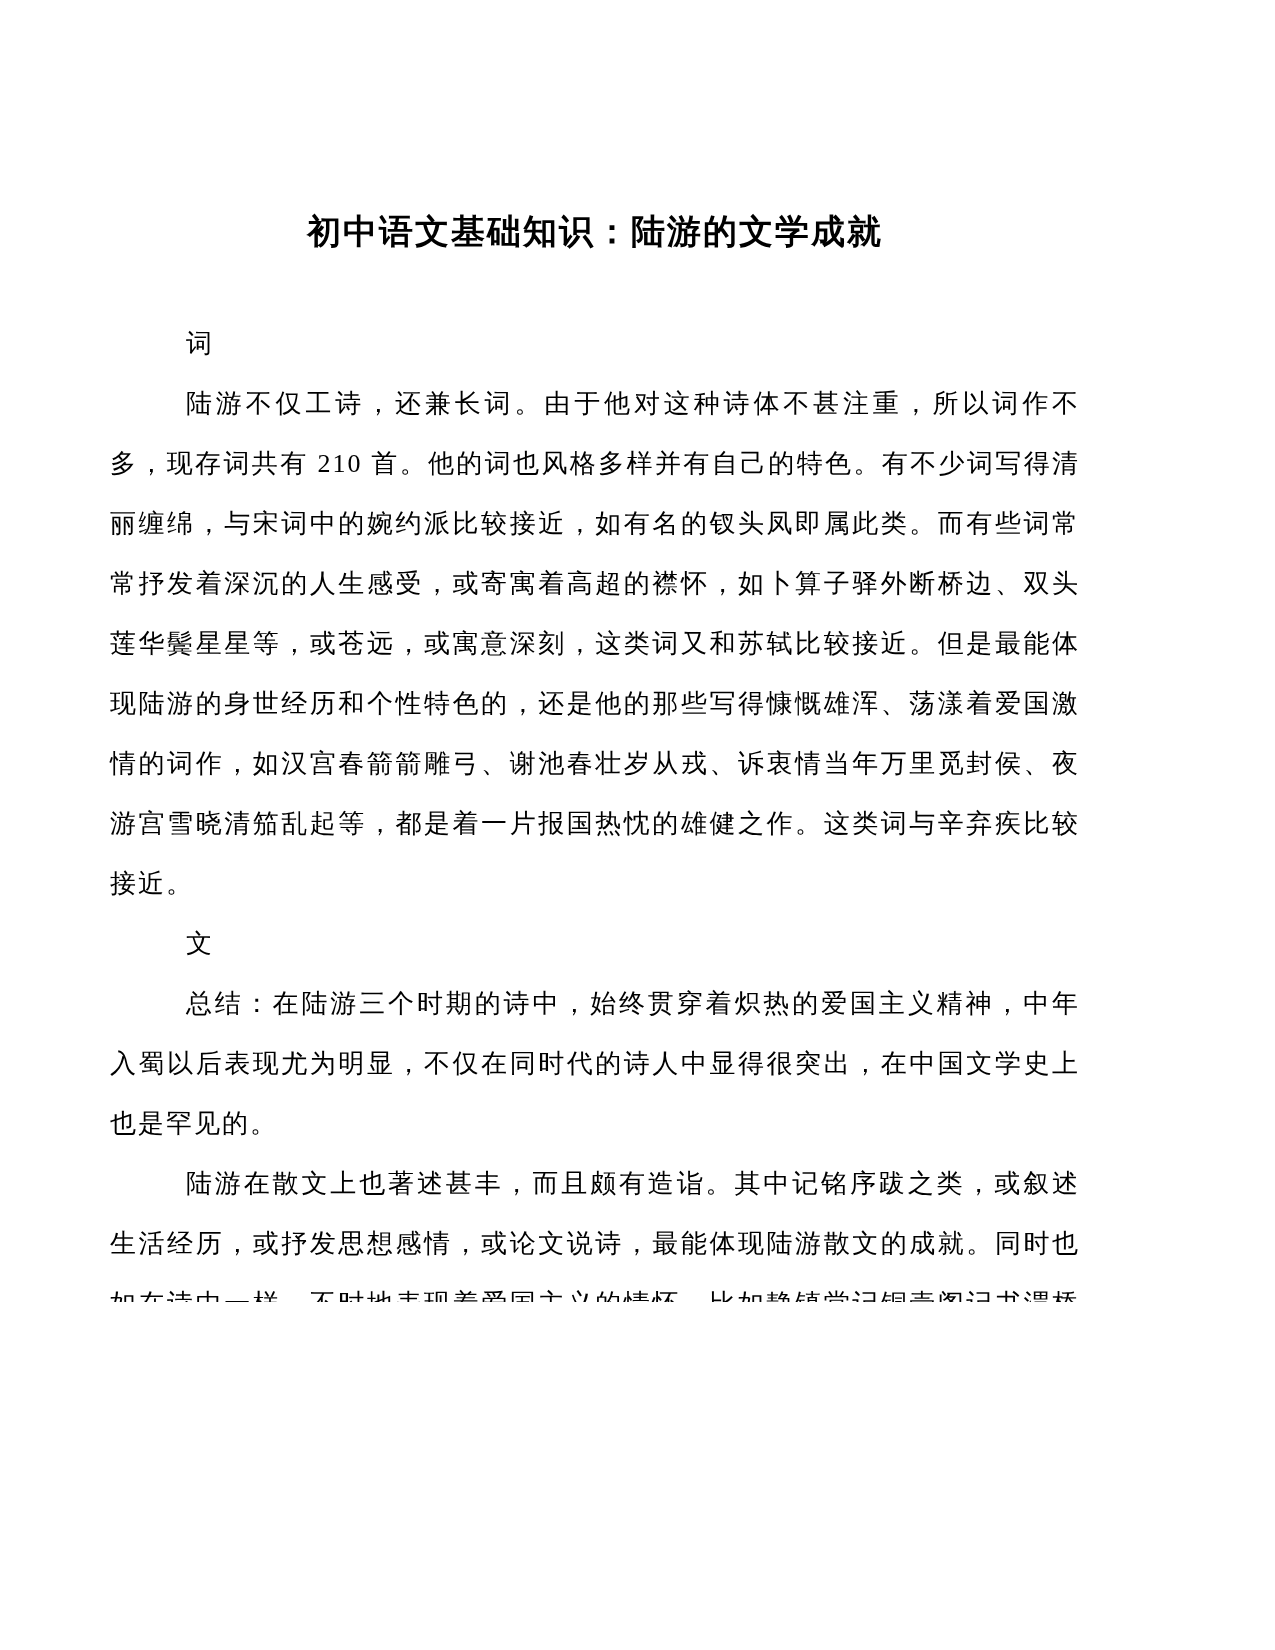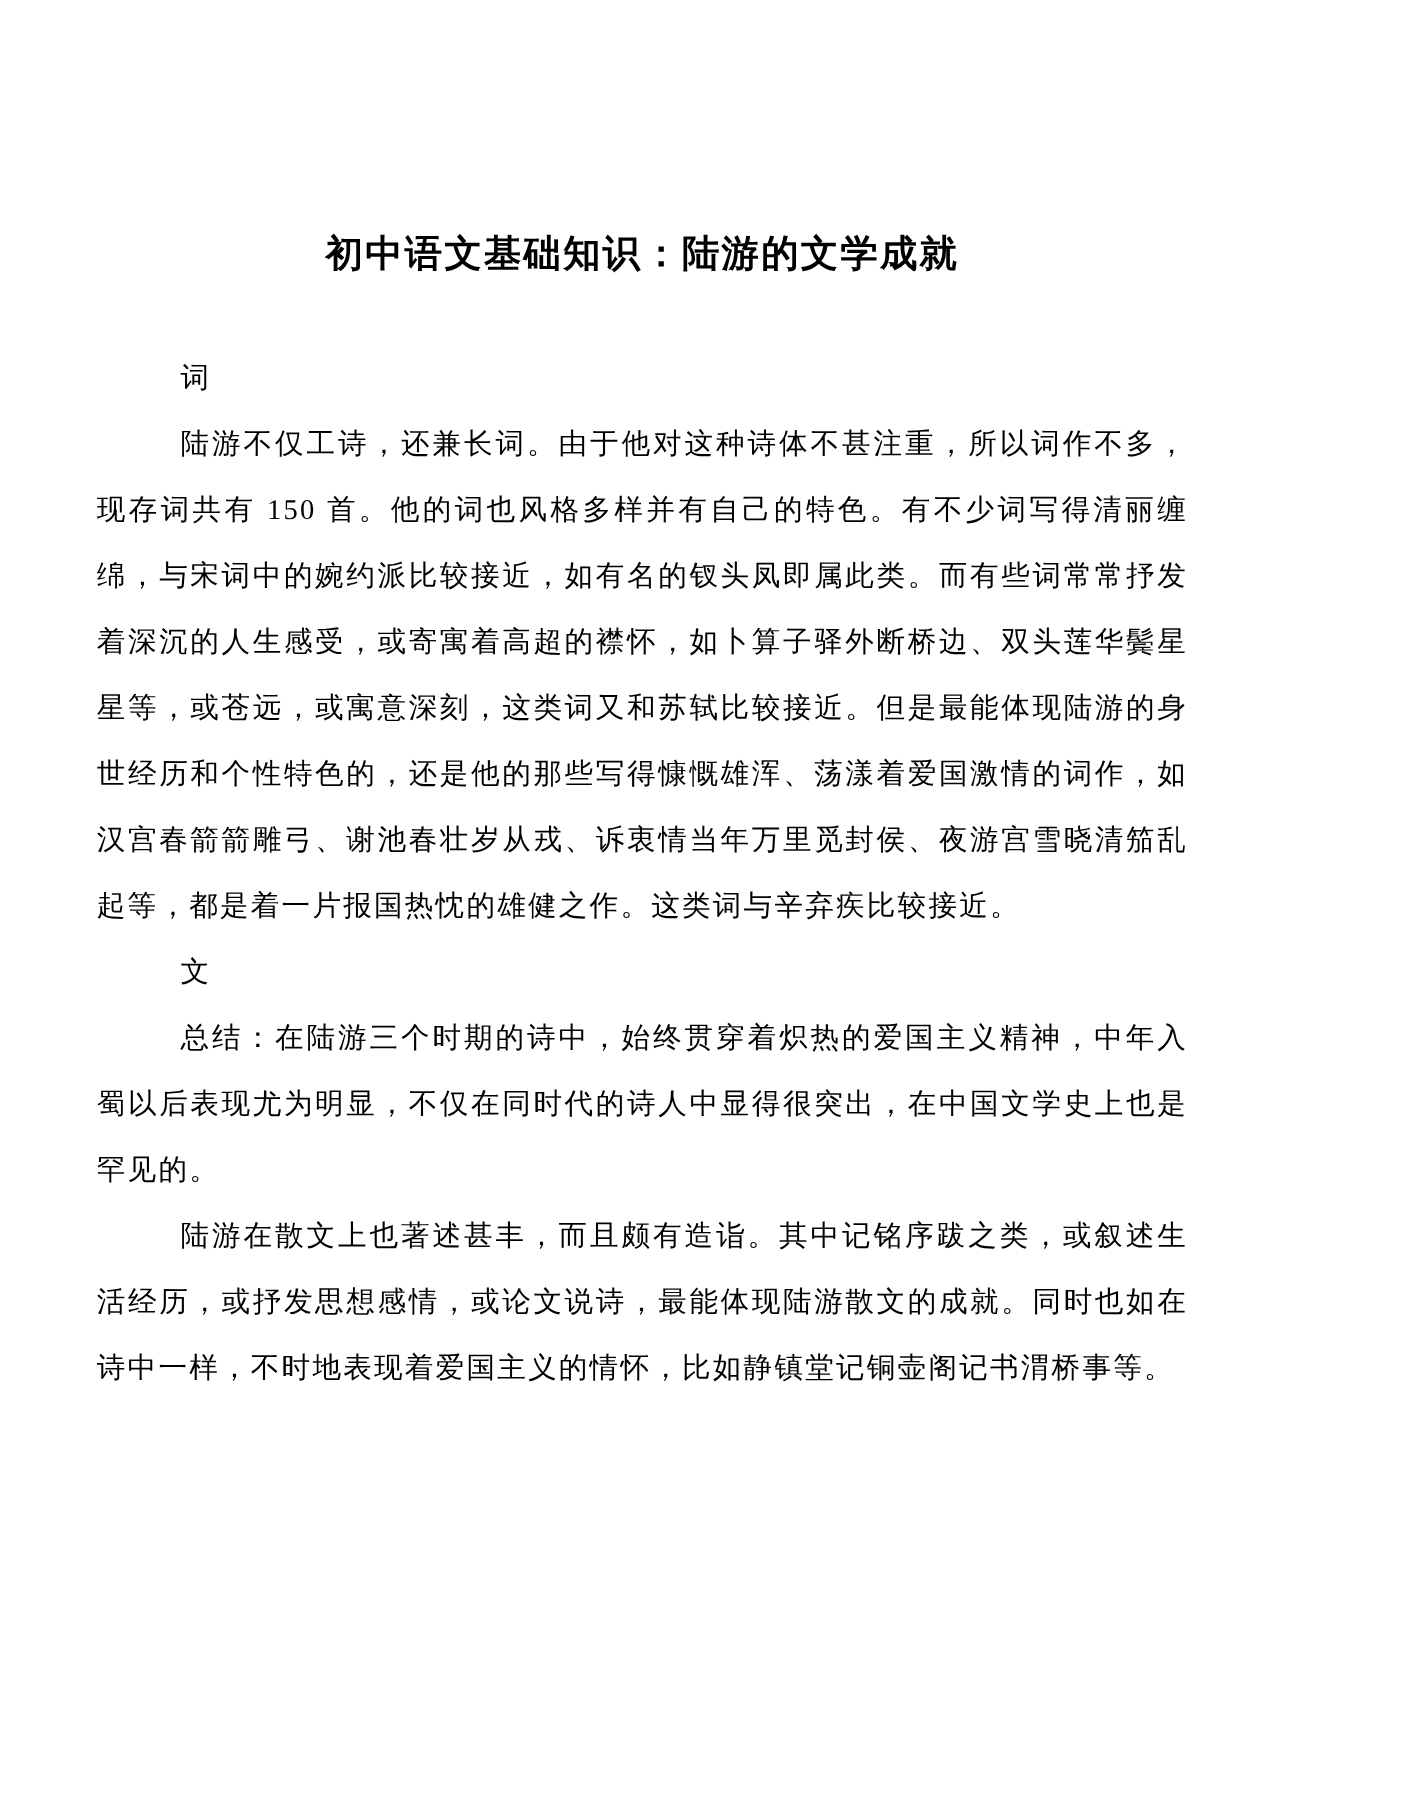--- a/index.html
+++ b/index.html
@@ -14,7 +14,7 @@
     margin: 0 auto;
     background: #ffffff;
     box-sizing: border-box;
-    padding: 208px 195px 0 88px;
+    padding: 208px 195px 0 110px;
     color: #000000;
     font-family: "Liberation Serif", serif;
     overflow: hidden;

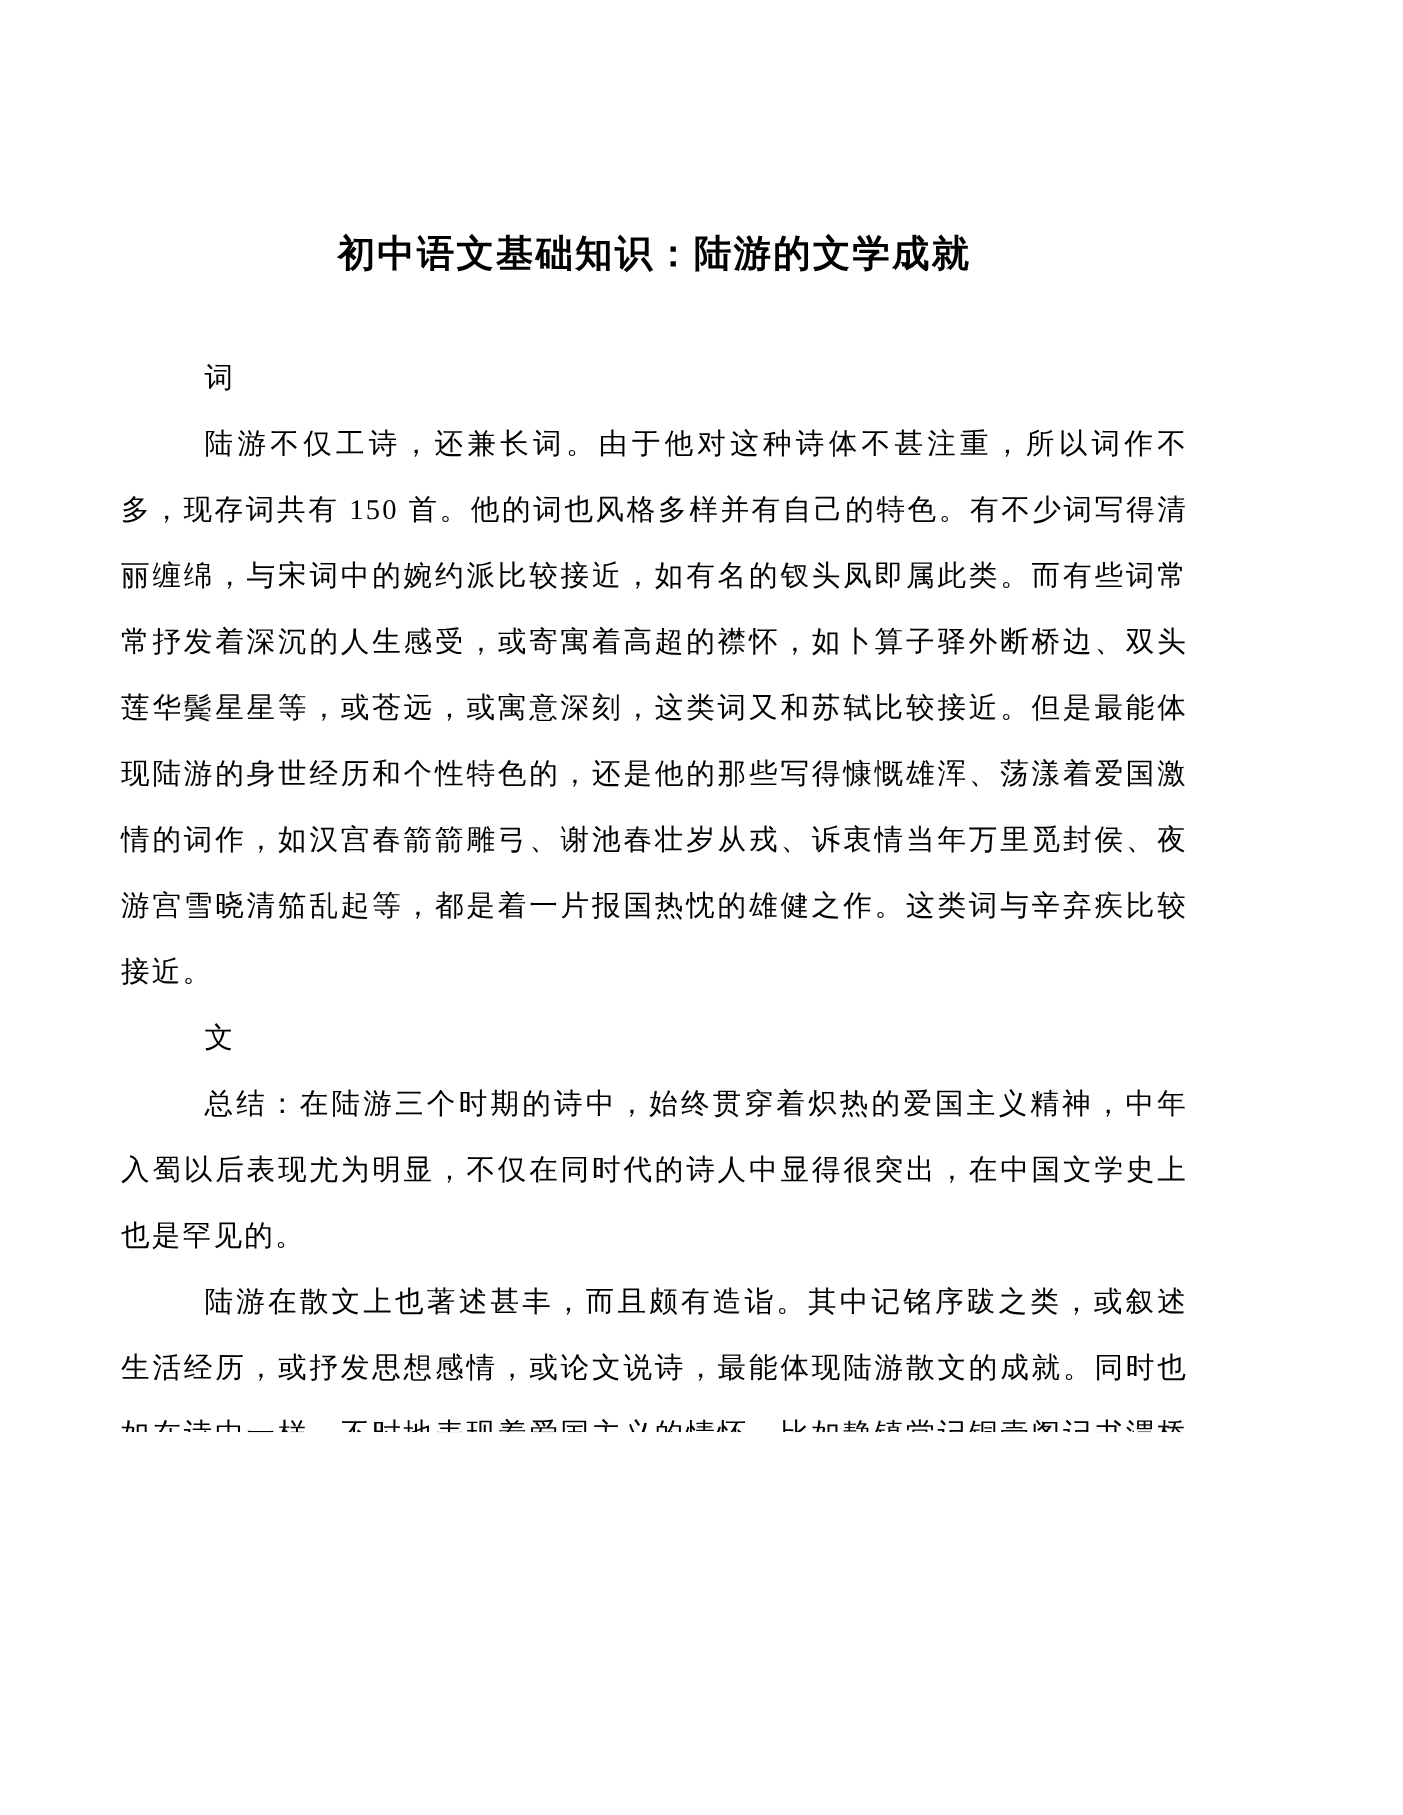--- a/index.html
+++ b/index.html
@@ -48,7 +48,7 @@
 
   <p class="body-para">词</p>
 
-  <p class="body-para">陆游不仅工诗，还兼长词。由于他对这种诗体不甚注重，所以词作不多，现存词共有 150 首。他的词也风格多样并有自己的特色。有不少词写得清丽缠绵，与宋词中的婉约派比较接近，如有名的钗头凤即属此类。而有些词常常抒发着深沉的人生感受，或寄寓着高超的襟怀，如卜算子驿外断桥边、双头莲华鬓星星等，或苍远，或寓意深刻，这类词又和苏轼比较接近。但是最能体现陆游的身世经历和个性特色的，还是他的那些写得慷慨雄浑、荡漾着爱国激情的词作，如汉宫春箭箭雕弓、谢池春壮岁从戎、诉衷情当年万里觅封侯、夜游宫雪晓清笳乱起等，都是着一片报国热忱的雄健之作。这类词与辛弃疾比较接近。</p>
+  <p class="body-para">陆游不仅工诗，还兼长词。由于他对这种诗体不甚注重，所以词作不多，现存词共有 210 首。他的词也风格多样并有自己的特色。有不少词写得清丽缠绵，与宋词中的婉约派比较接近，如有名的钗头凤即属此类。而有些词常常抒发着深沉的人生感受，或寄寓着高超的襟怀，如卜算子驿外断桥边、双头莲华鬓星星等，或苍远，或寓意深刻，这类词又和苏轼比较接近。但是最能体现陆游的身世经历和个性特色的，还是他的那些写得慷慨雄浑、荡漾着爱国激情的词作，如汉宫春箭箭雕弓、谢池春壮岁从戎、诉衷情当年万里觅封侯、夜游宫雪晓清笳乱起等，都是着一片报国热忱的雄健之作。这类词与辛弃疾比较接近。</p>
 
   <p class="body-para">文</p>
 

